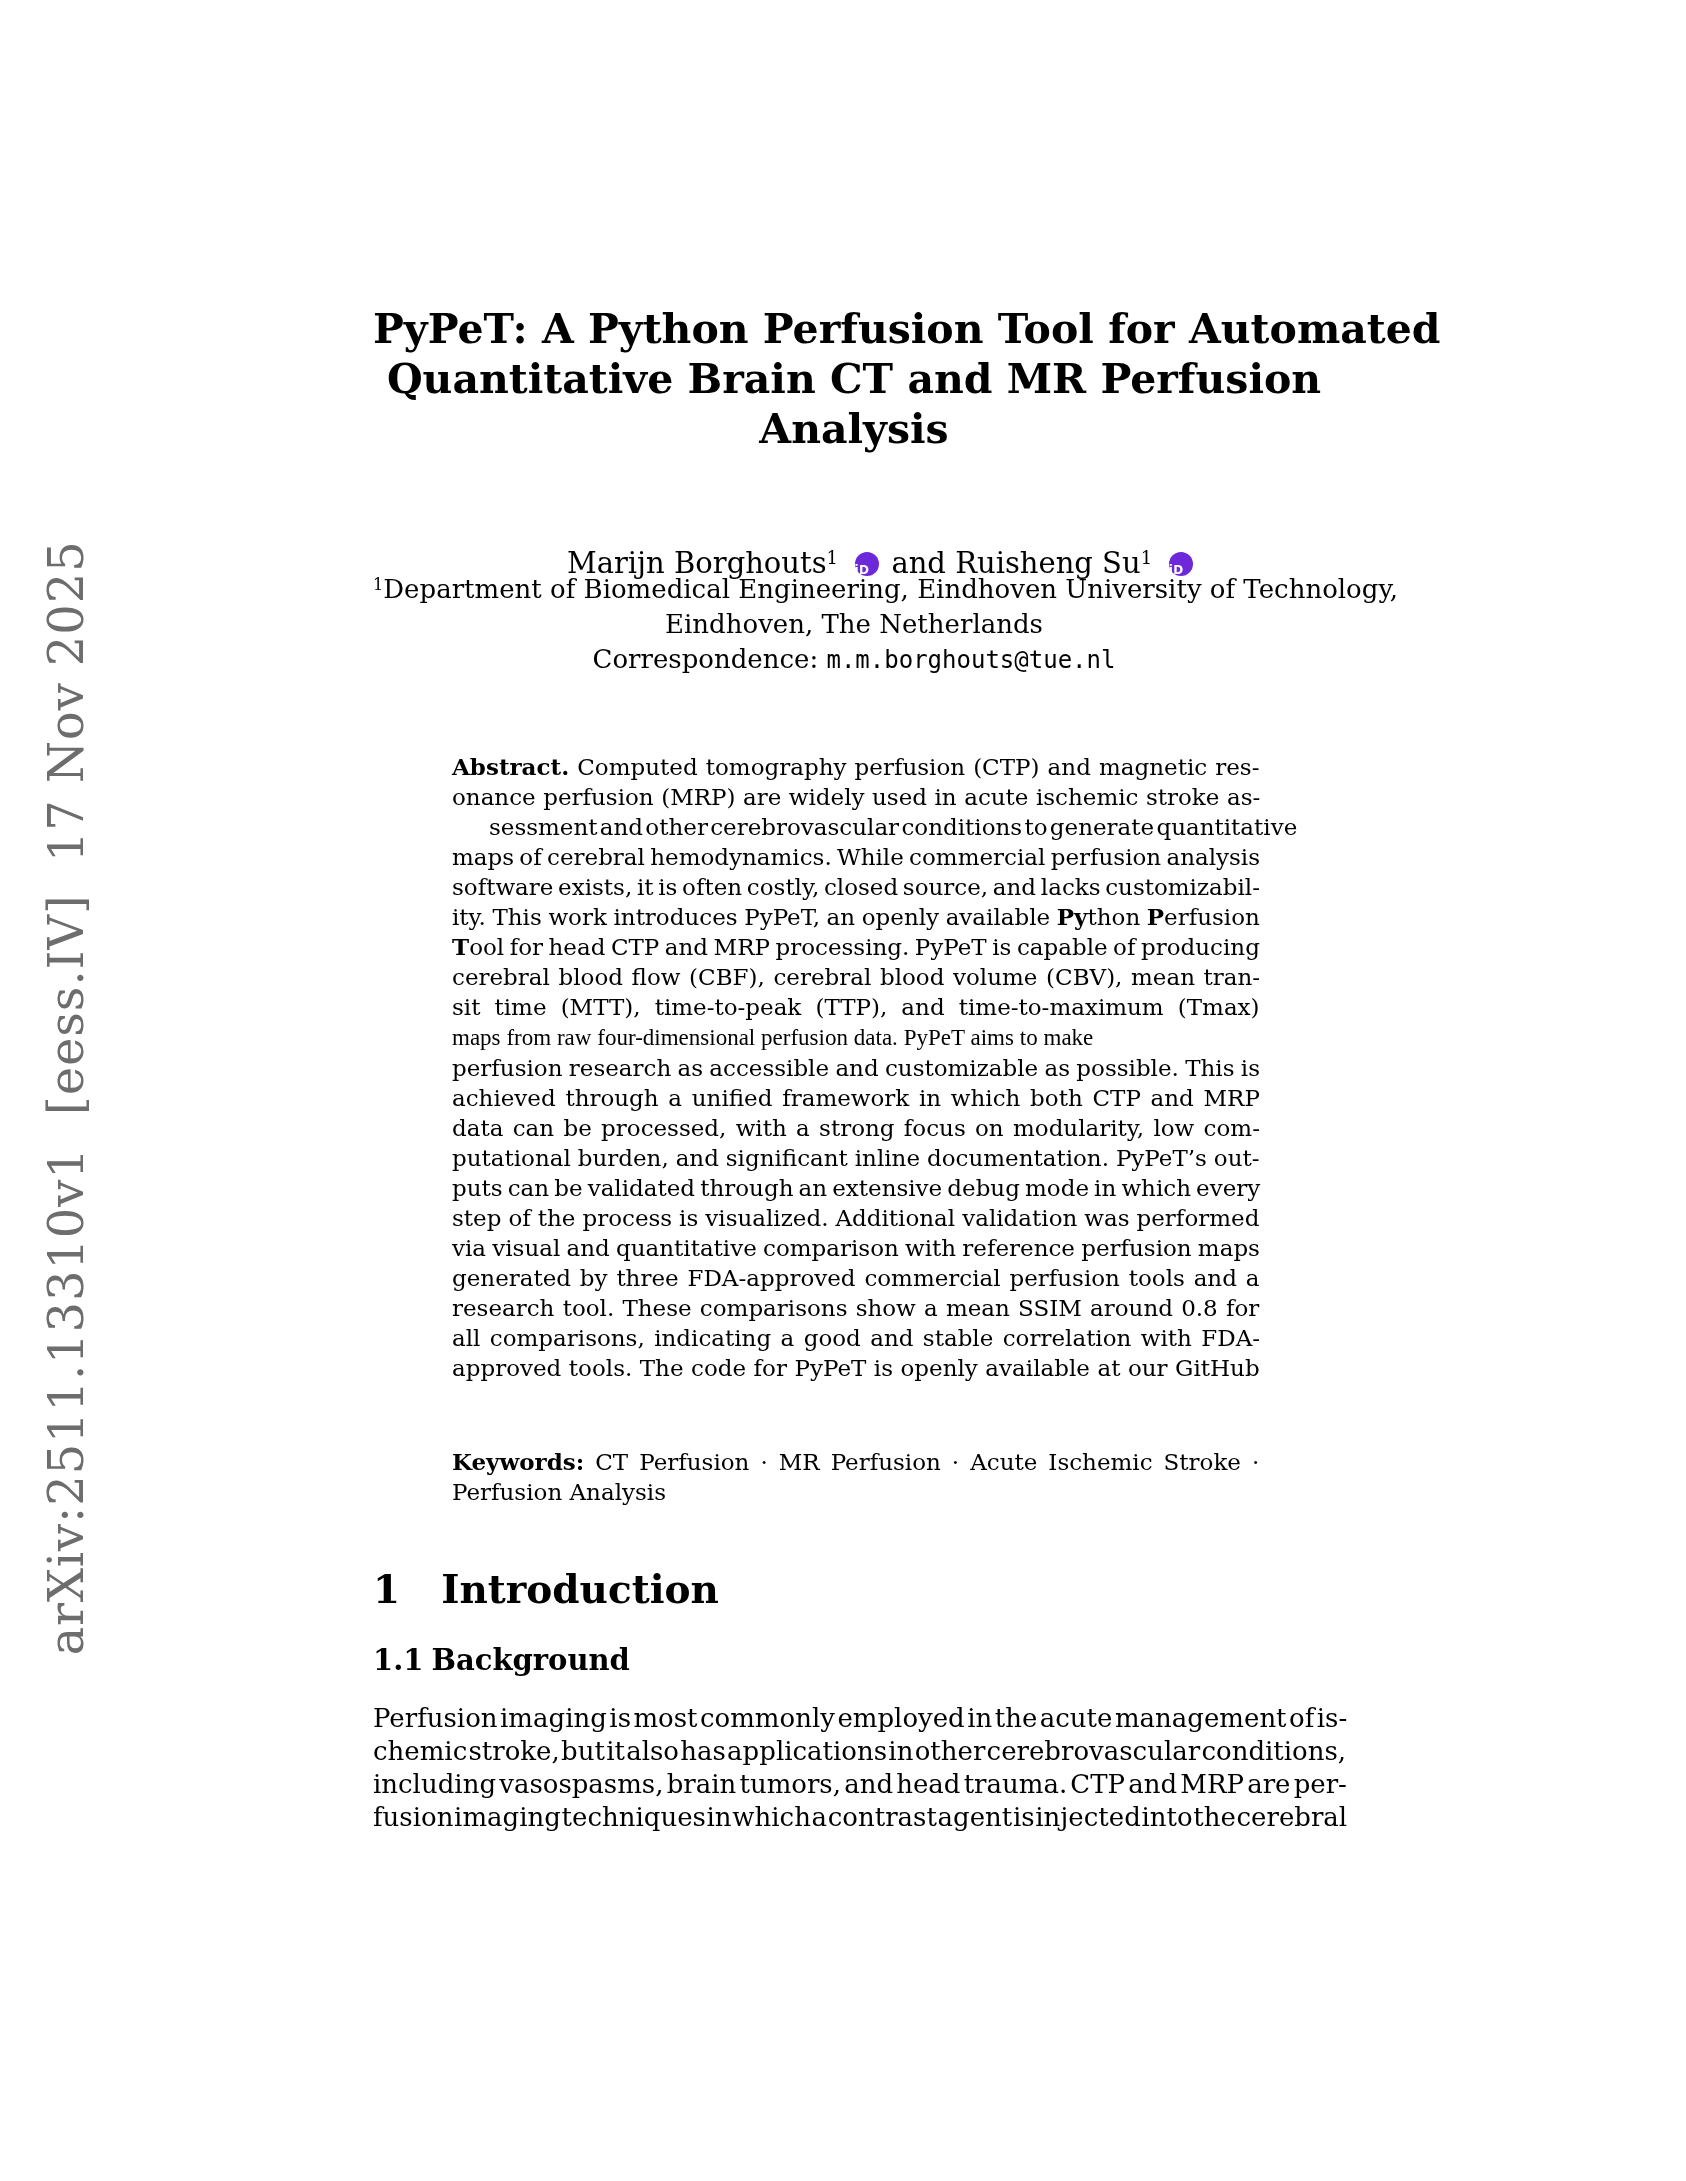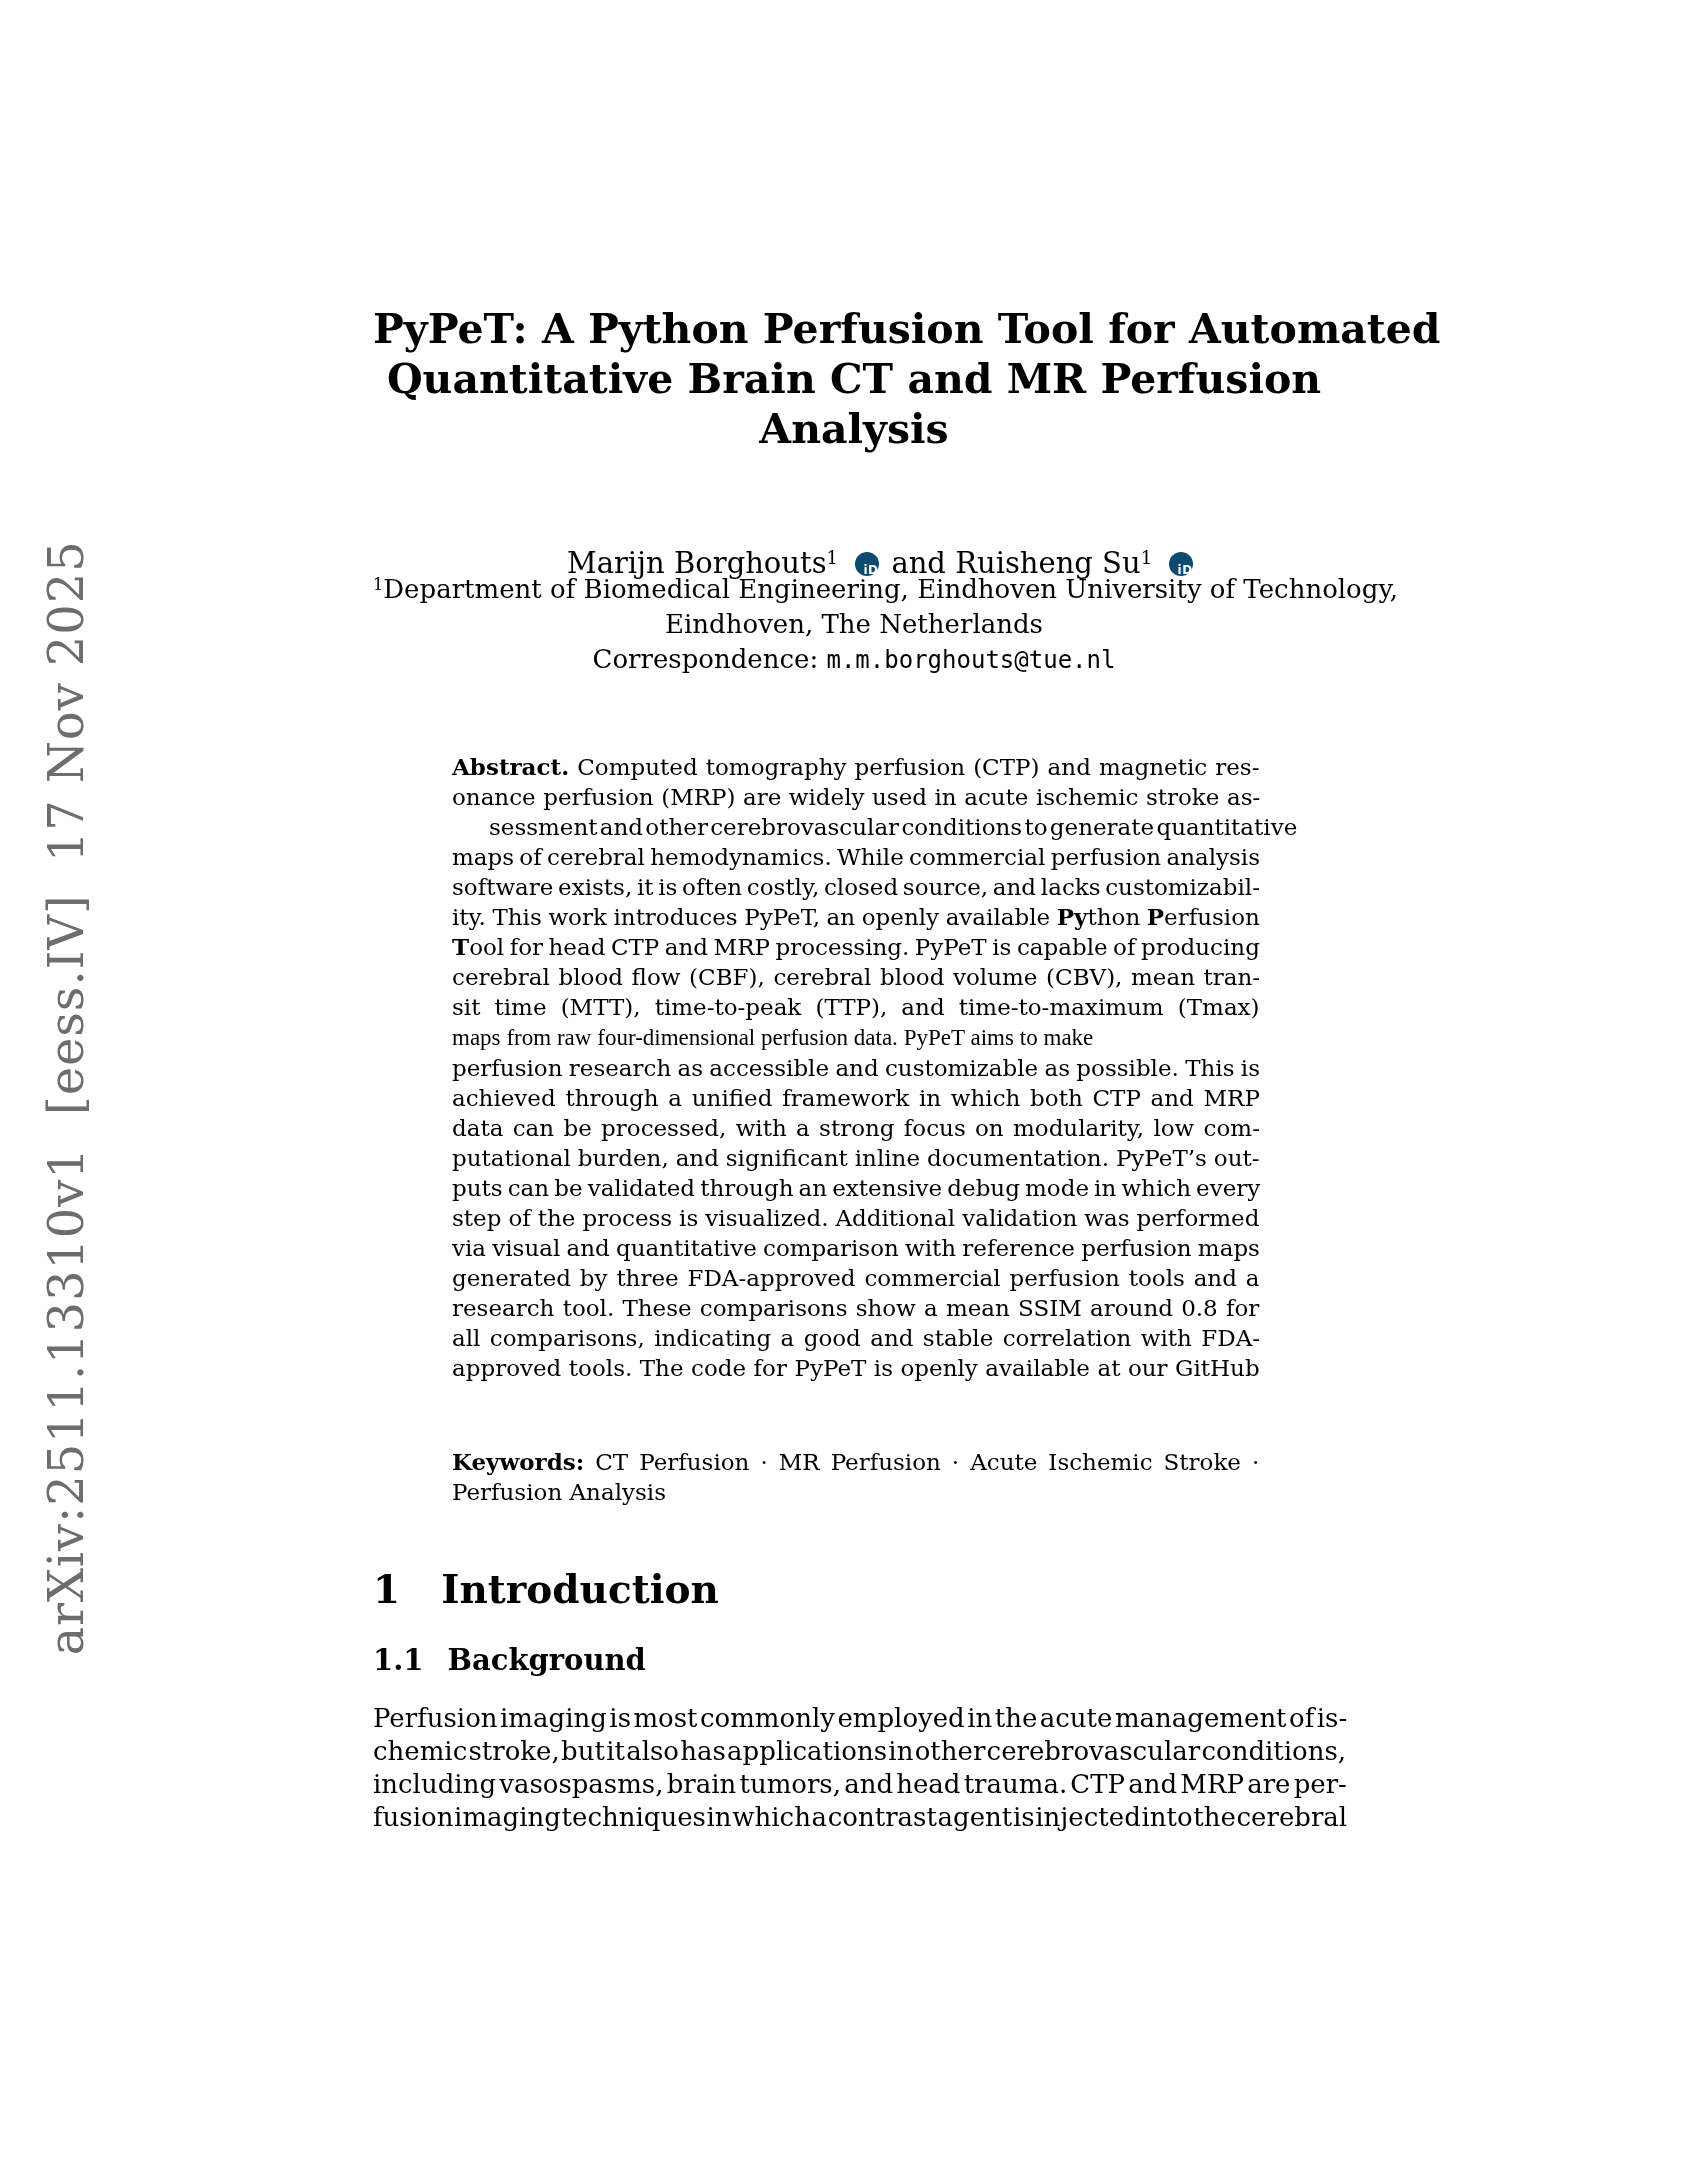--- a/index.html
+++ b/index.html
@@ -66,10 +66,10 @@
     width: 24px;
     height: 24px;
     border-radius: 50%;
-    background: #0c4a6e;
+    background: #6d28d9;
     vertical-align: -0.9px;
     margin: 0 3.7px 0 7.3px;
-    text-align: right;
+    text-align: left;
     line-height: 24px;
   }
   .orcid-id {

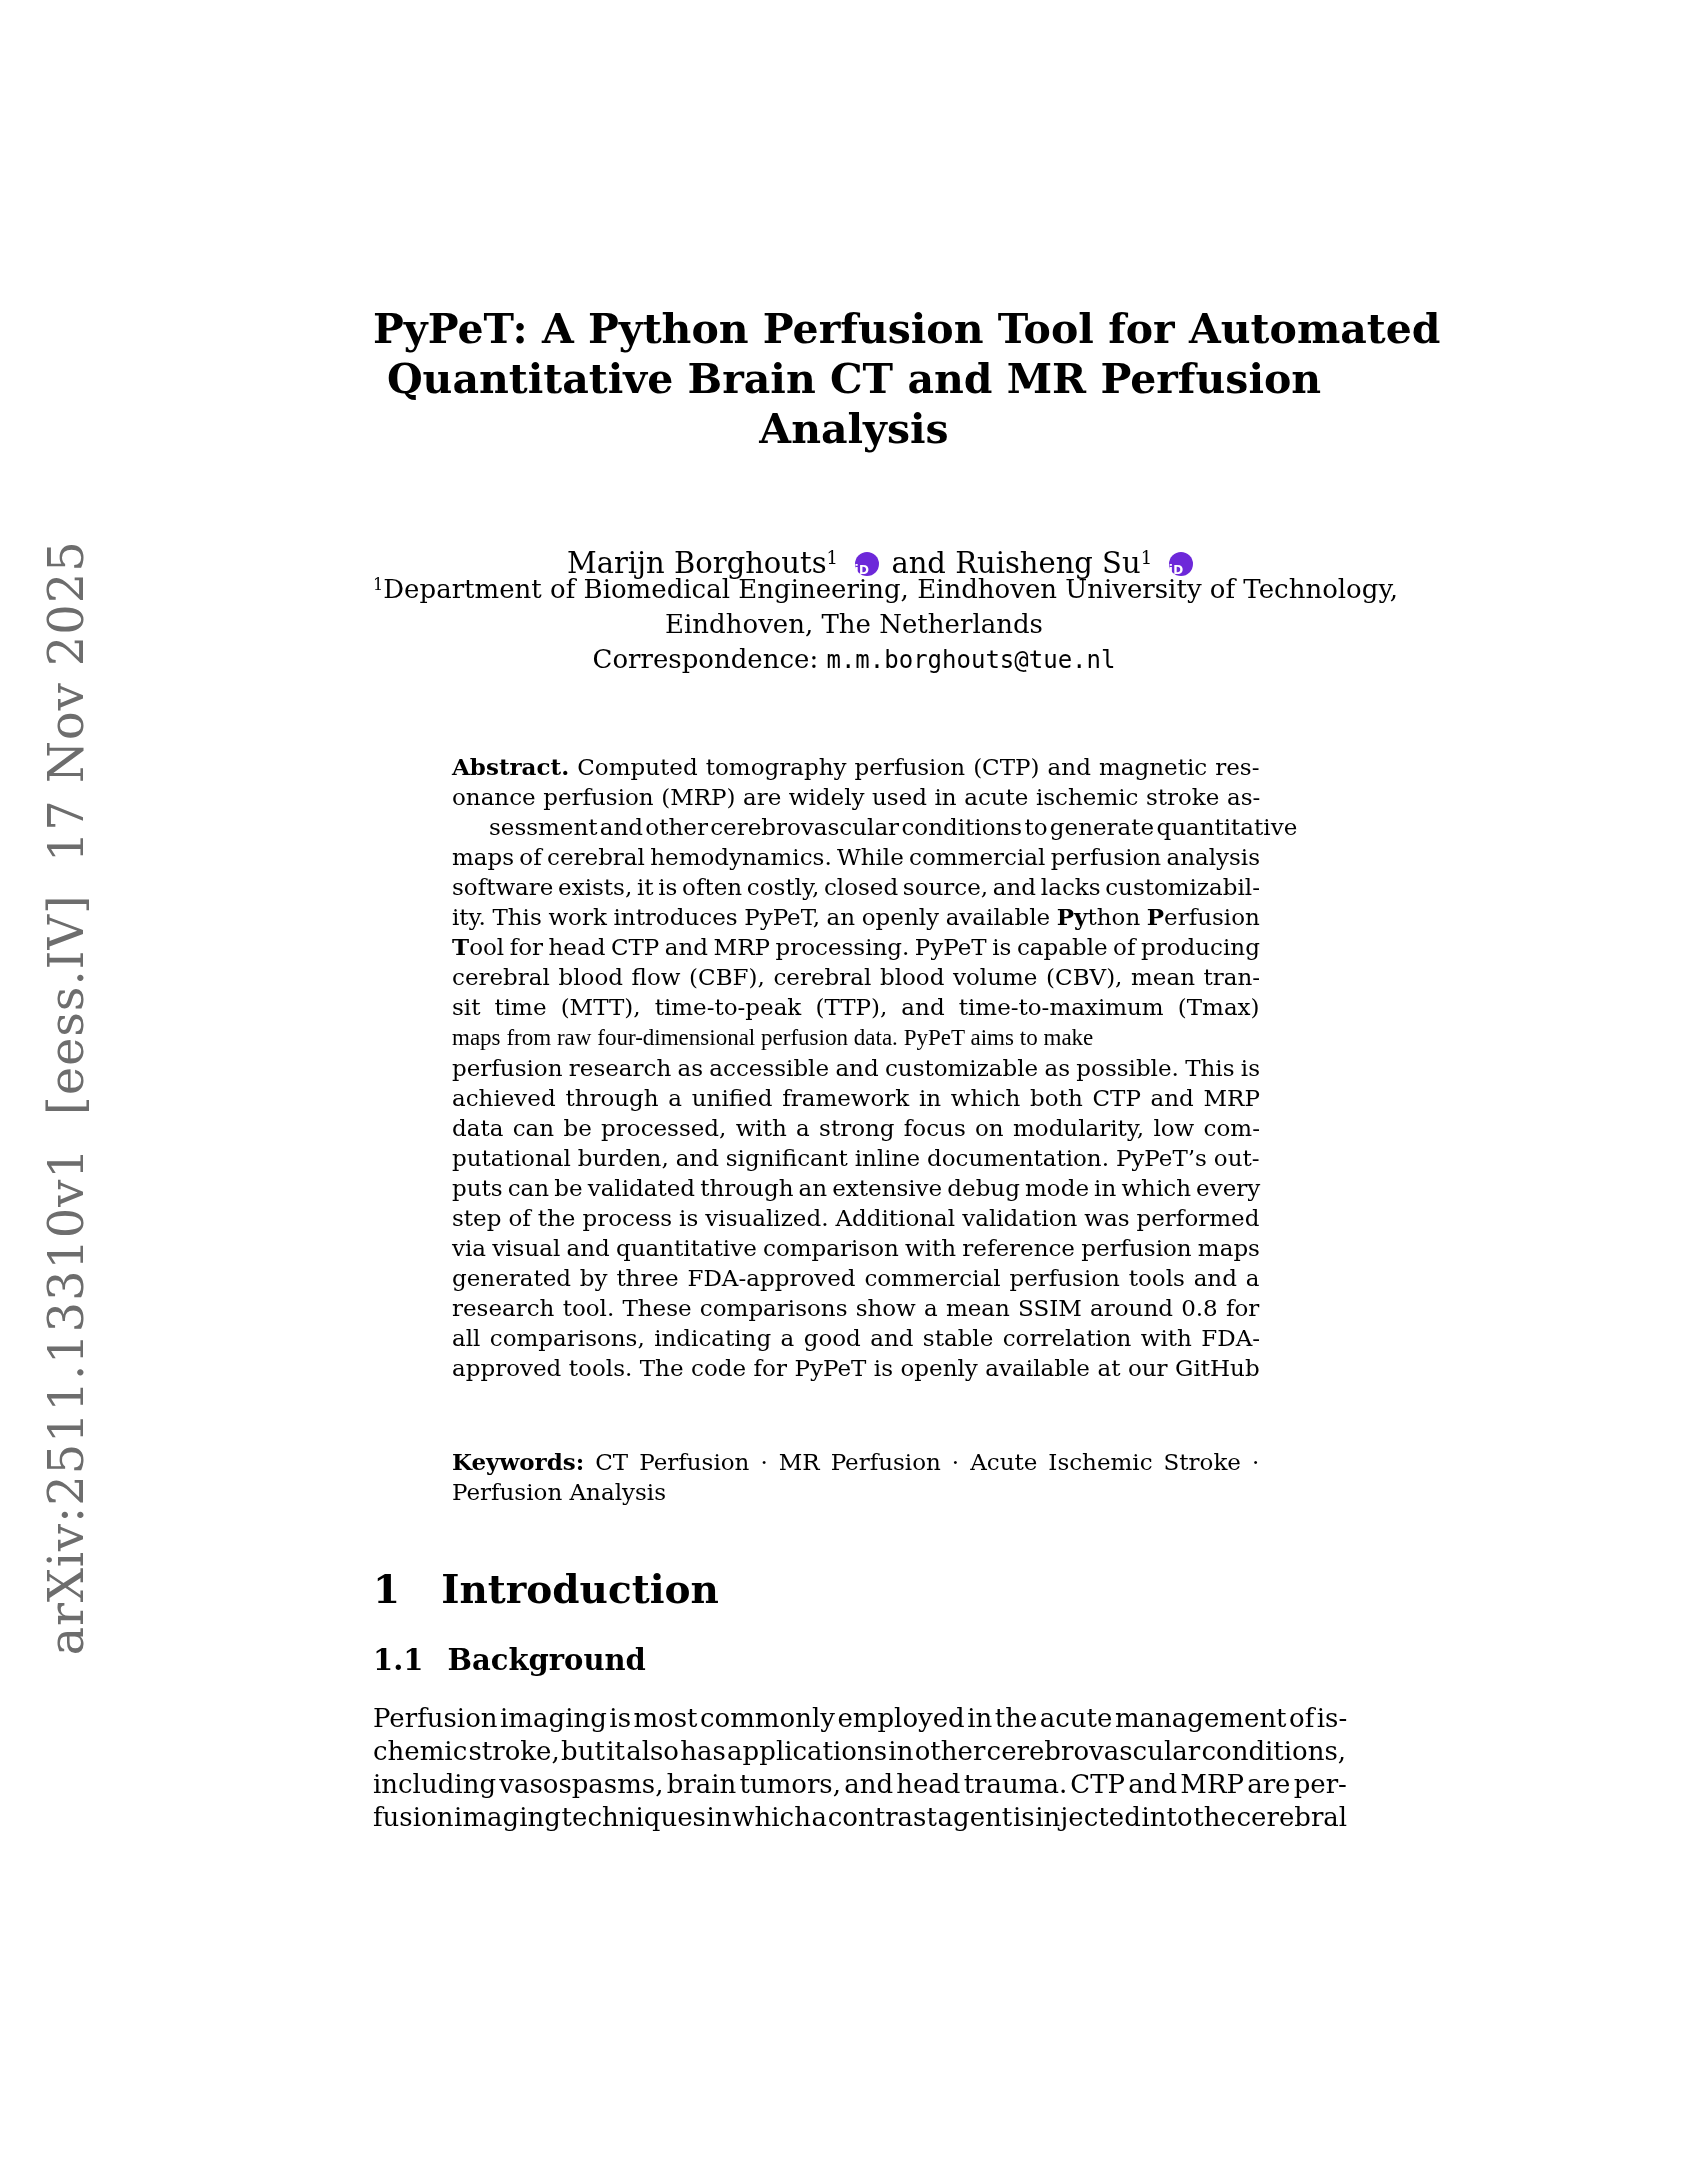--- a/index.html
+++ b/index.html
@@ -115,7 +115,7 @@
     line-height: 33px;
     font-weight: bold;
   }
-  .sec-h2 .secnum { margin-right: 24px; text-align: right; }
+  .sec-h2 .secnum { margin-right: 8px; text-align: right; }
   .bodytext {
     top: 1702px;
     font-size: 26px;

